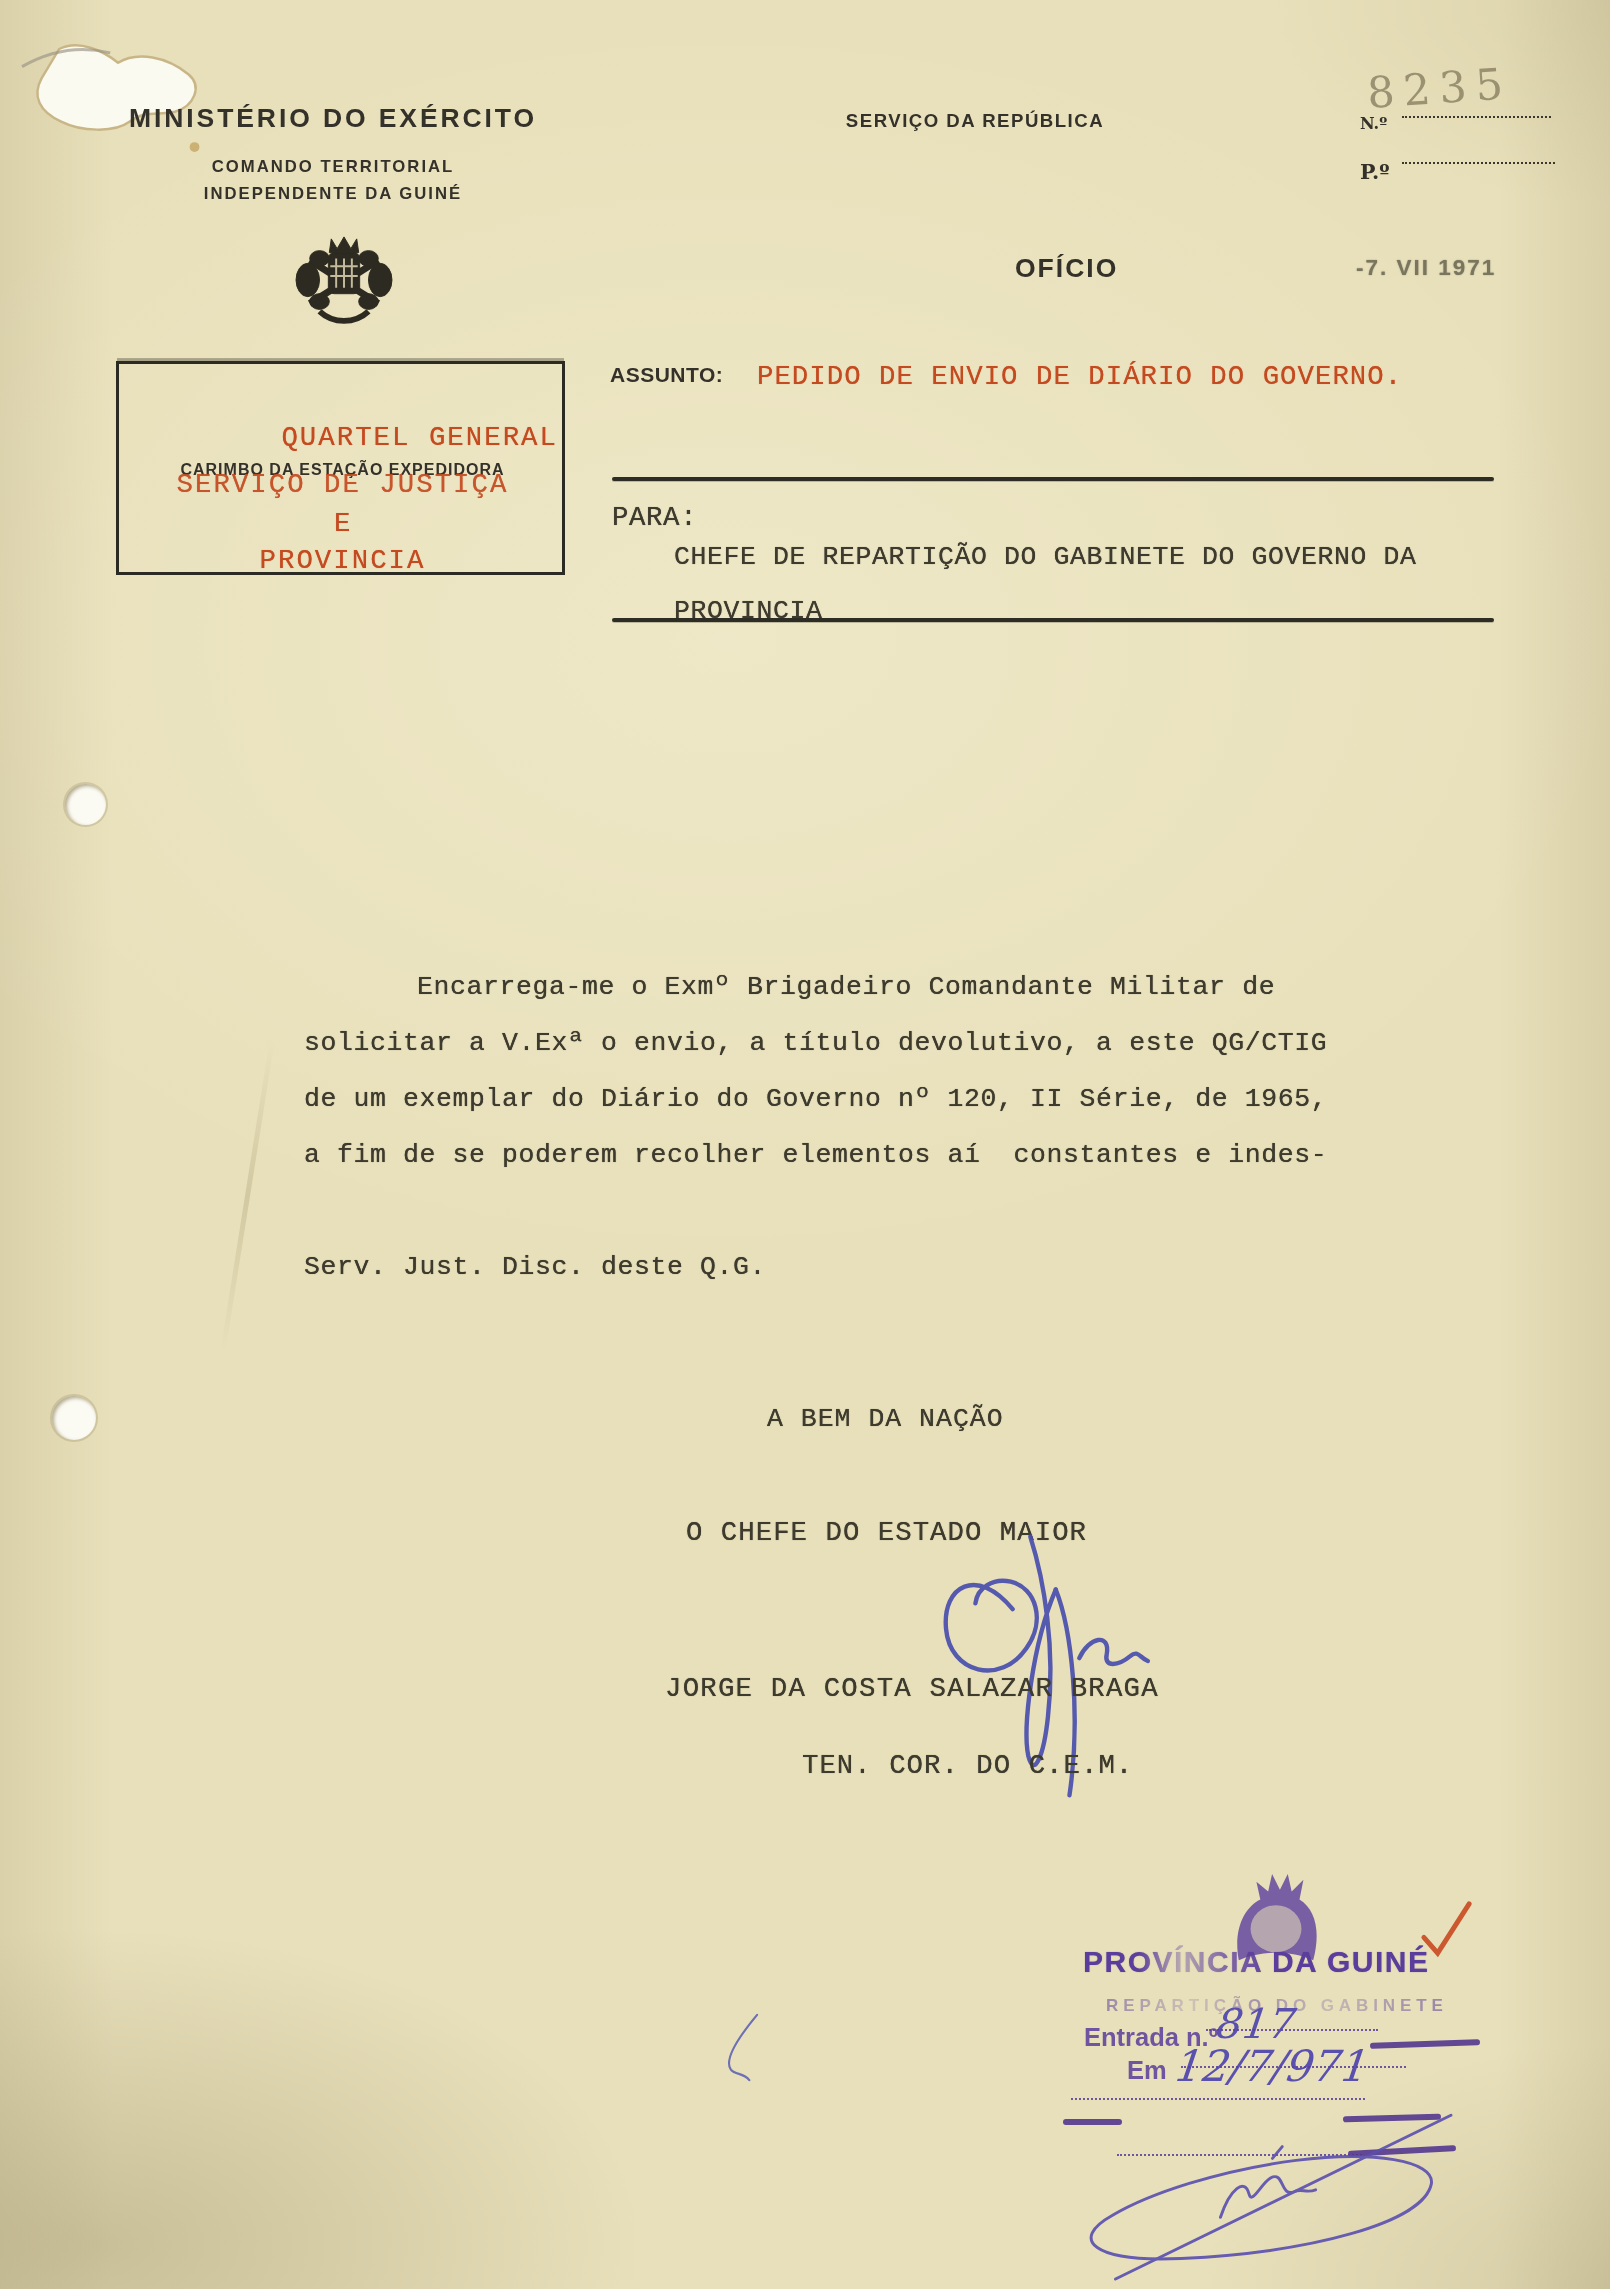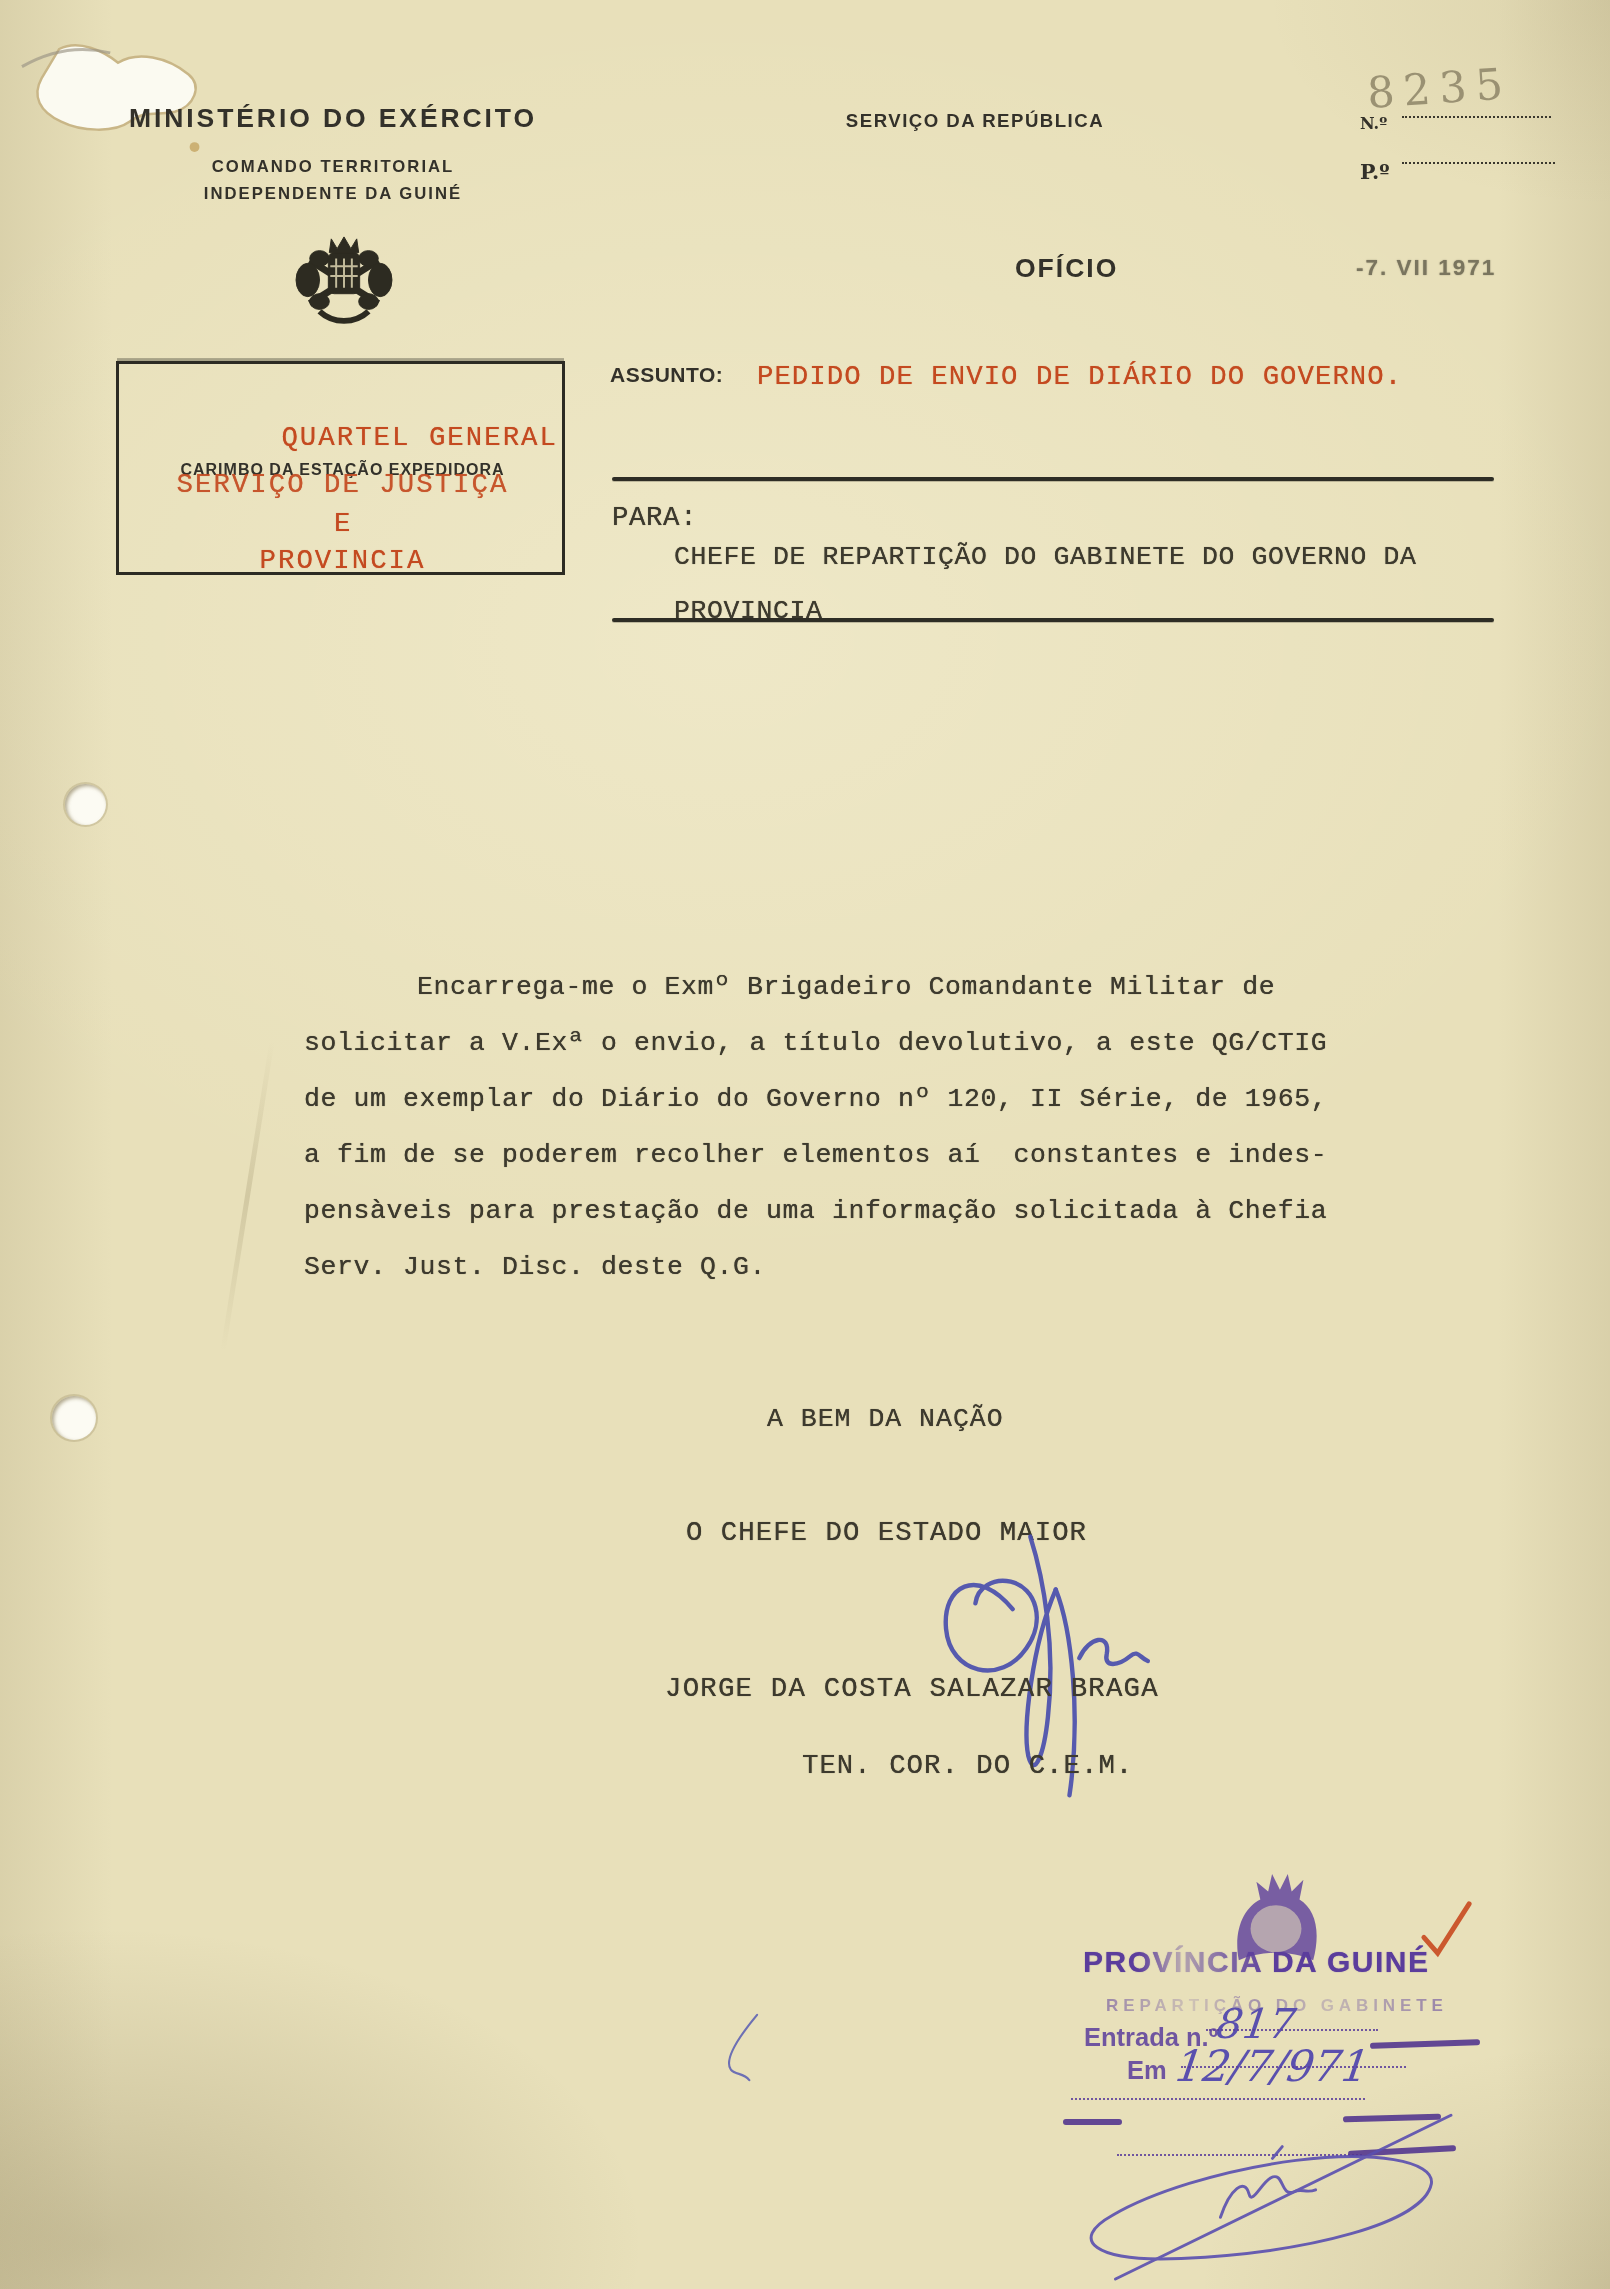--- a/index.html
+++ b/index.html
@@ -128,7 +128,6 @@
   <div class="abs mono" style="left:304px;top:1028px;">solicitar a V.Exª o envio, a título devolutivo, a este QG/CTIG</div>
   <div class="abs mono" style="left:304px;top:1084px;">de um exemplar do Diário do Governo nº 120, II Série, de 1965,</div>
   <div class="abs mono" style="left:304px;top:1140px;">a fim de se poderem recolher elementos aí  constantes e indes-</div>
-  <div class="abs mono" style="left:304px;top:1196px;">pensàveis para prestação de uma informação solicitada à Chefia</div>
   <div class="abs mono" style="left:304px;top:1252px;">Serv. Just. Disc. deste Q.G.</div>
 
   <div class="abs mono" style="left:767px;top:1404px;font-size:26.5px;letter-spacing:1px;">A BEM DA NAÇÃO</div>

